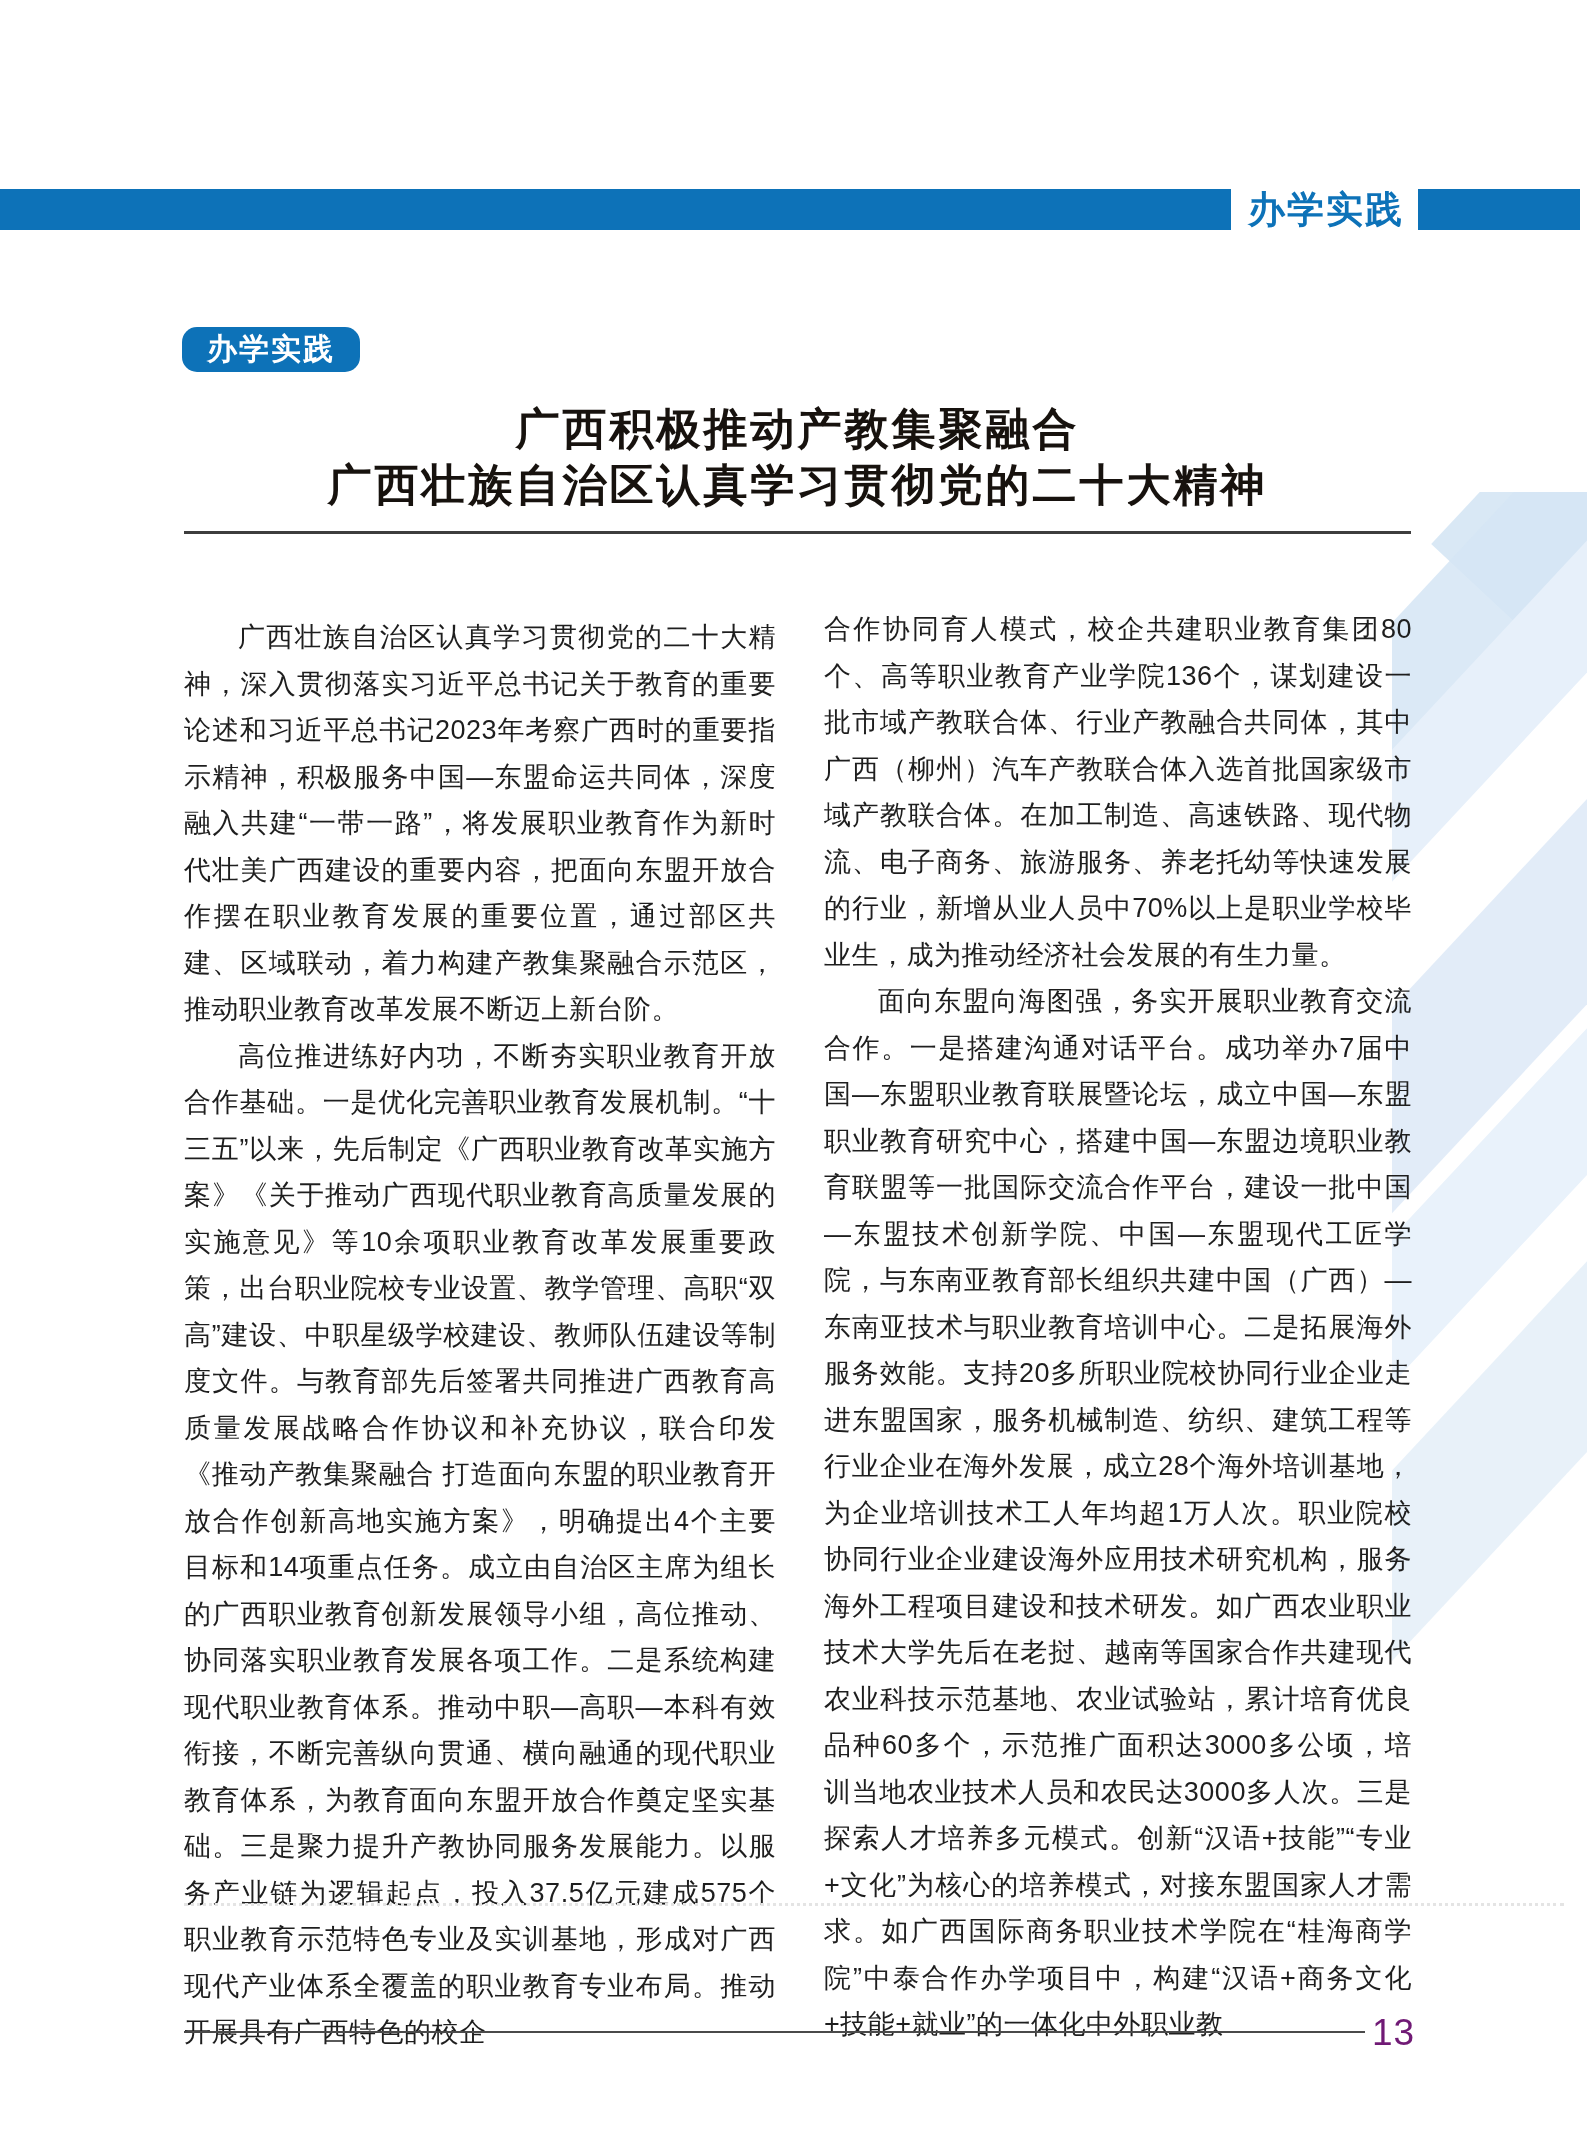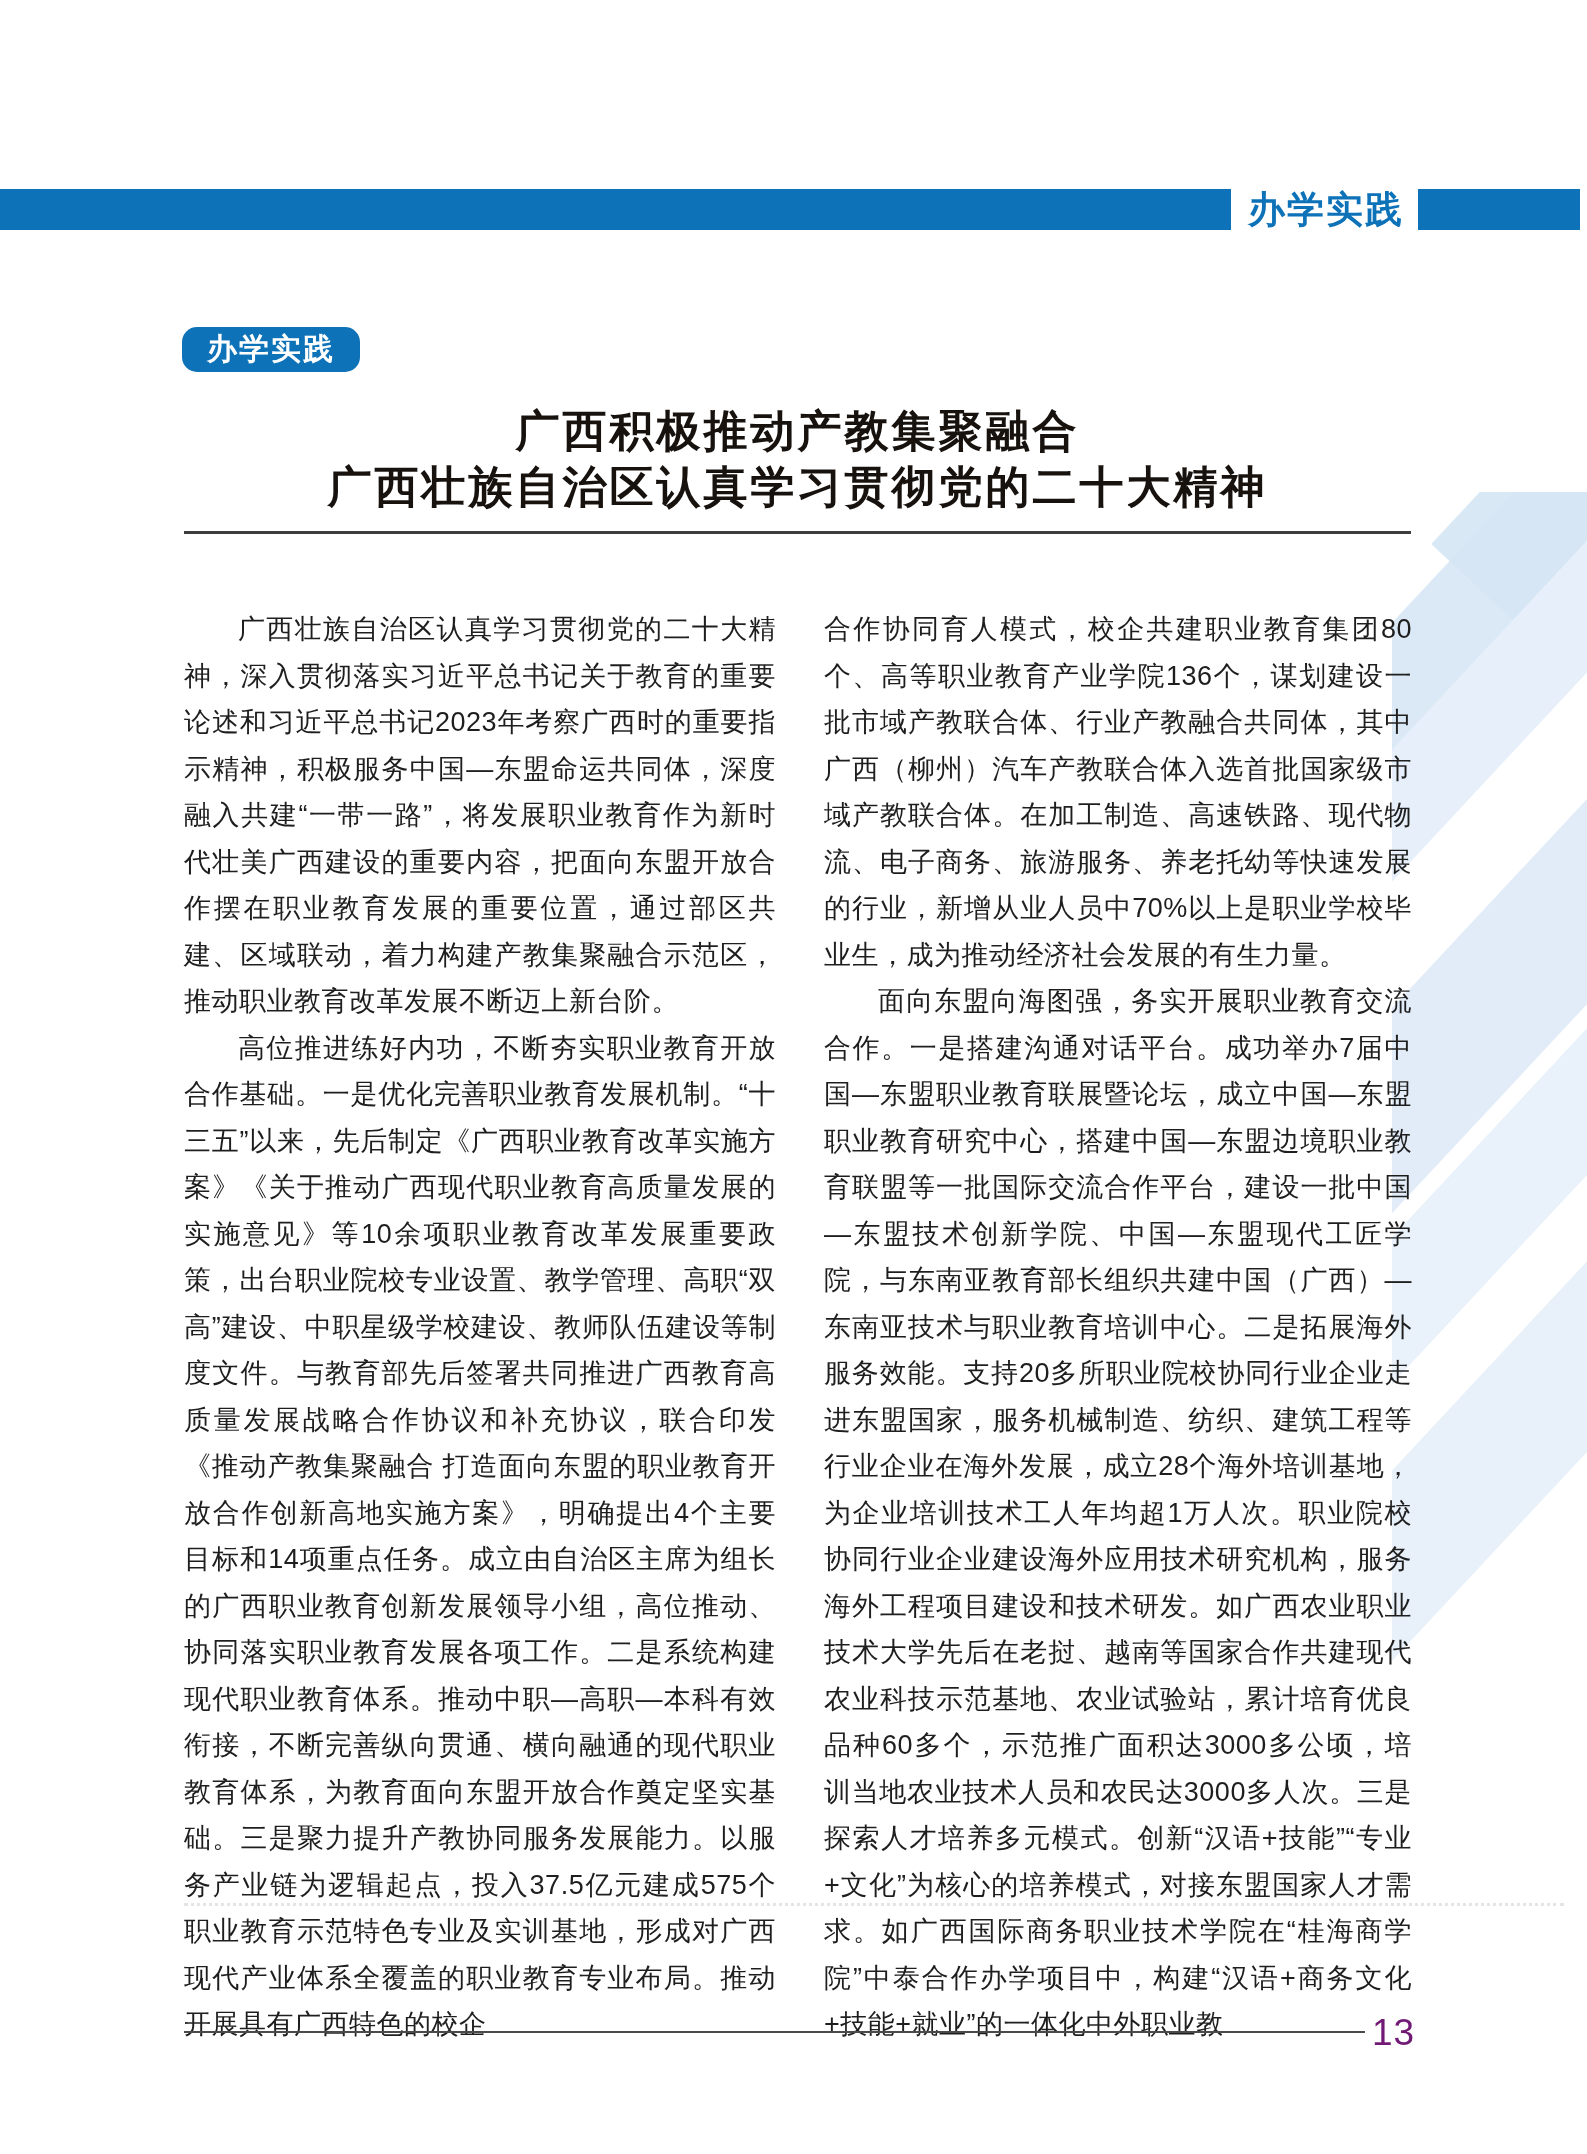--- a/index.html
+++ b/index.html
@@ -28,7 +28,7 @@
   .title{
     position:absolute;left:184px;top:404px;width:1227px;
     text-align:center;color:#17120e;
-    font-family:Liberation Serif, serif;font-weight:bold;
+    font-family:Liberation Mono, monospace;font-weight:bold;
     font-size:44px;line-height:56px;letter-spacing:3px;
   }
   .title-rule{

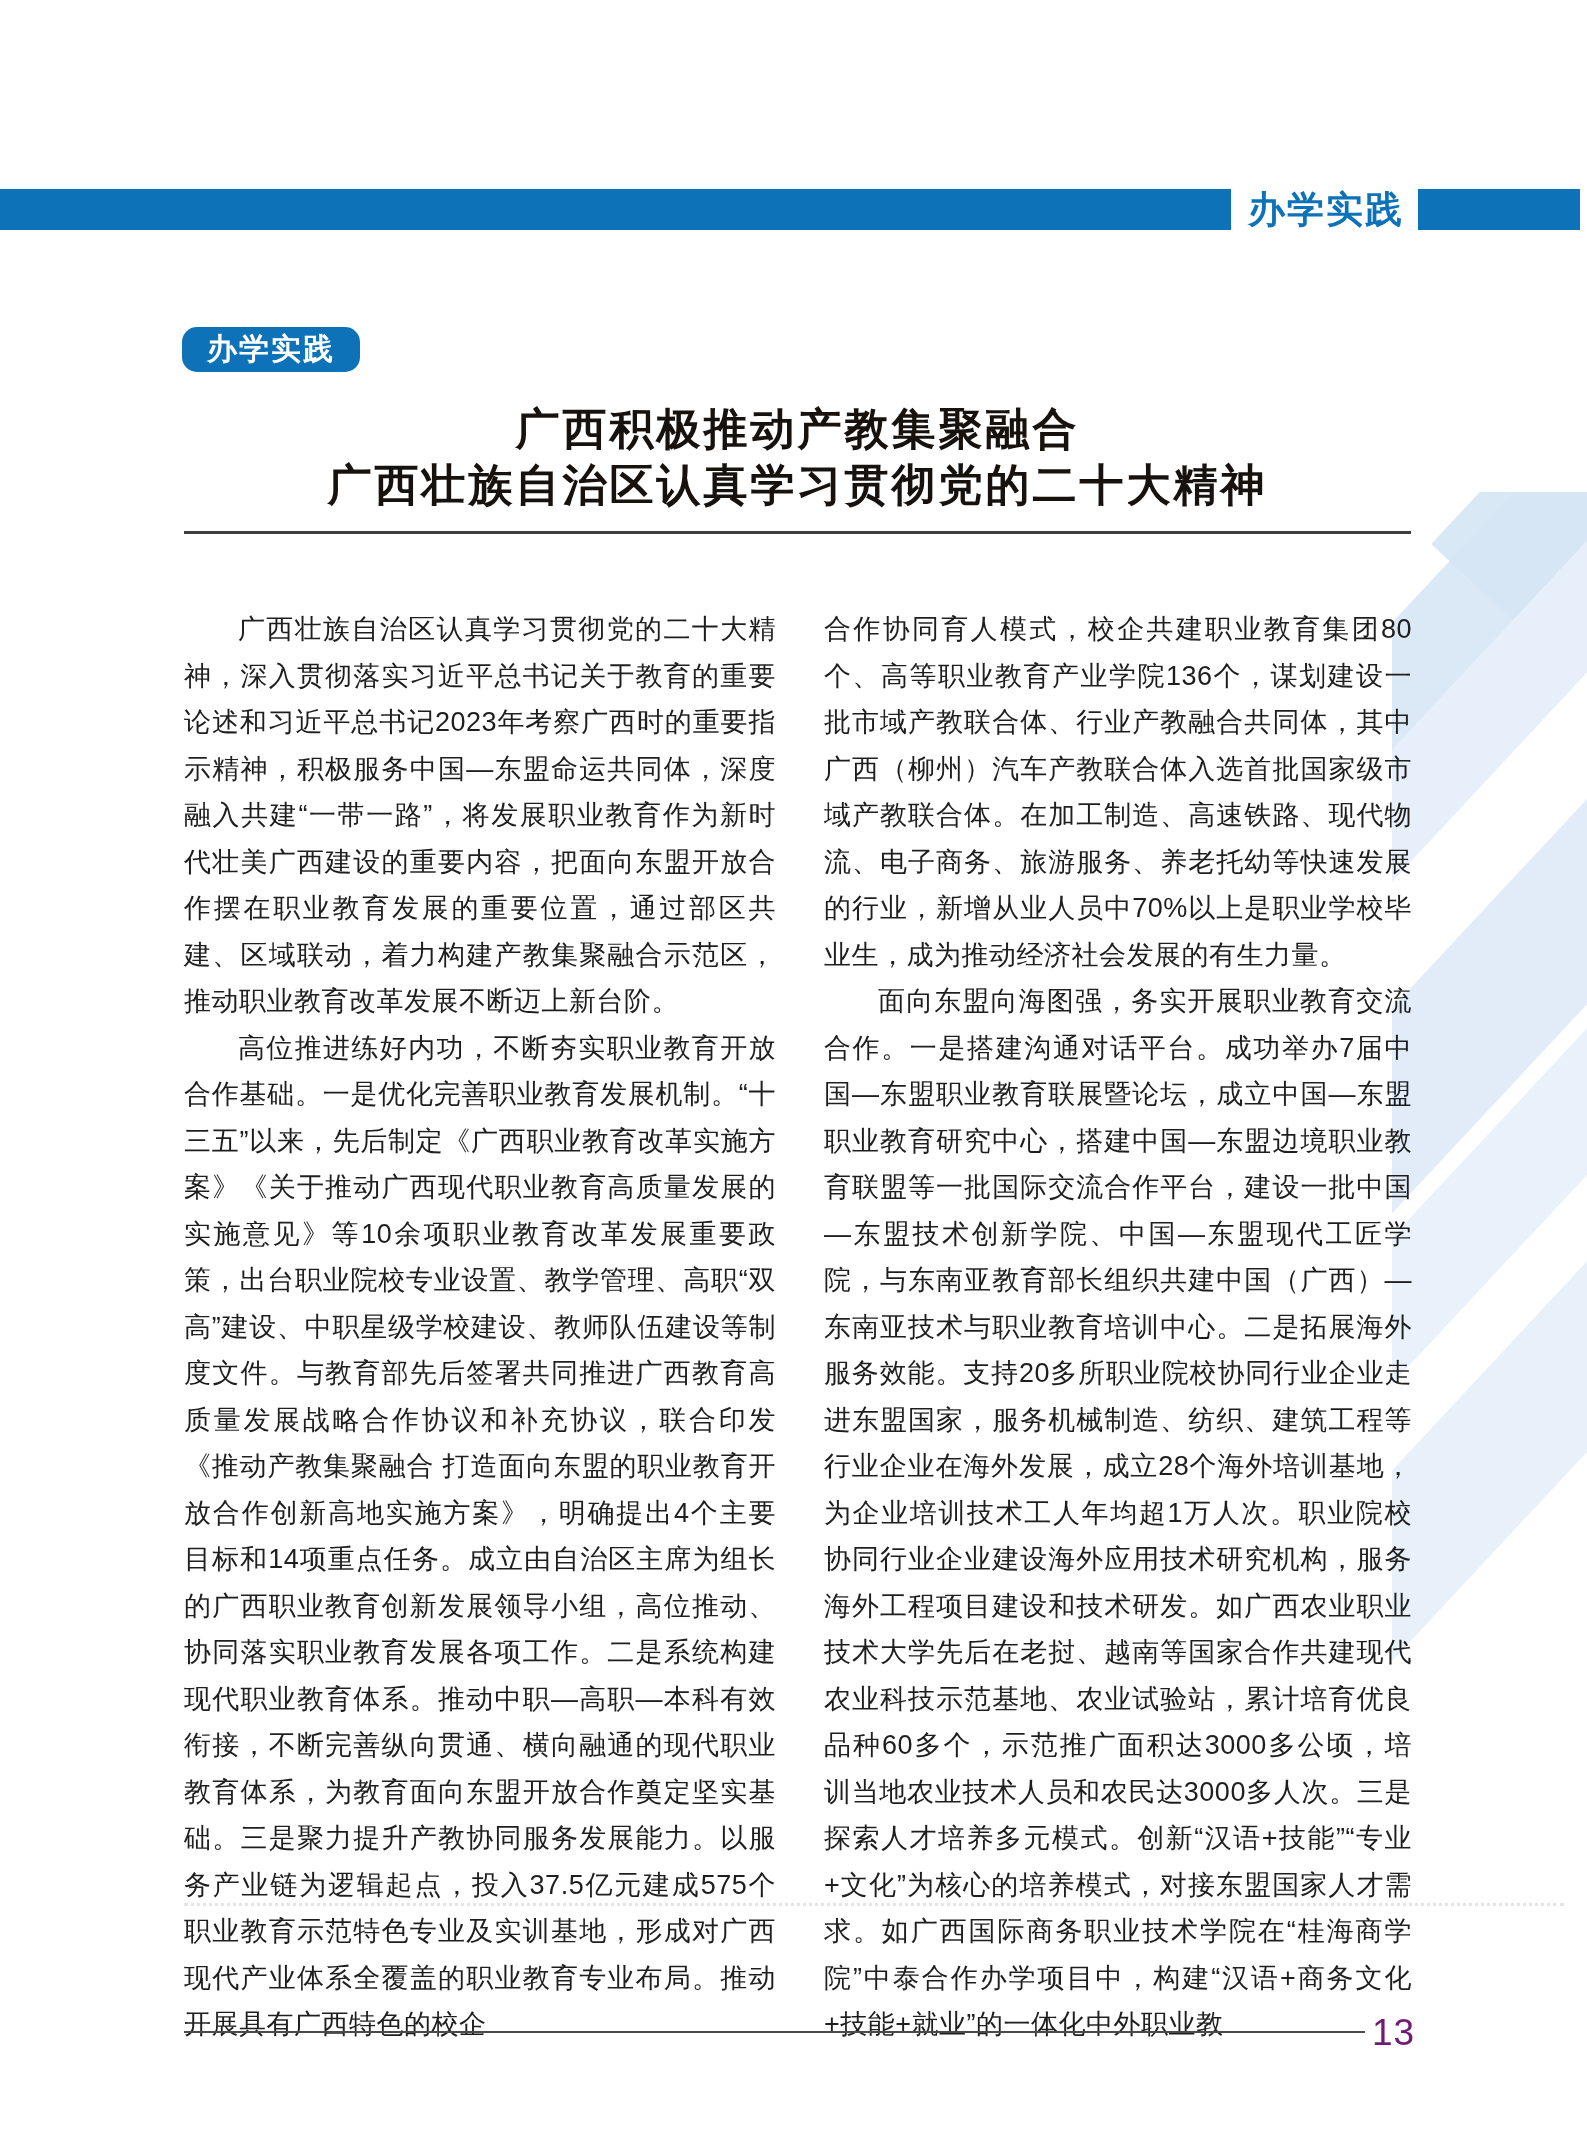--- a/index.html
+++ b/index.html
@@ -43,7 +43,7 @@
   }
   .col p{margin:0;}
   .col p.indent{text-indent:2em;}
-  .col-left{left:184px;width:592px;}
+  .col-left{left:184px;width:592px;margin-top:8px;}
   .col-right{left:824px;width:588px;}
   
   .decor{

